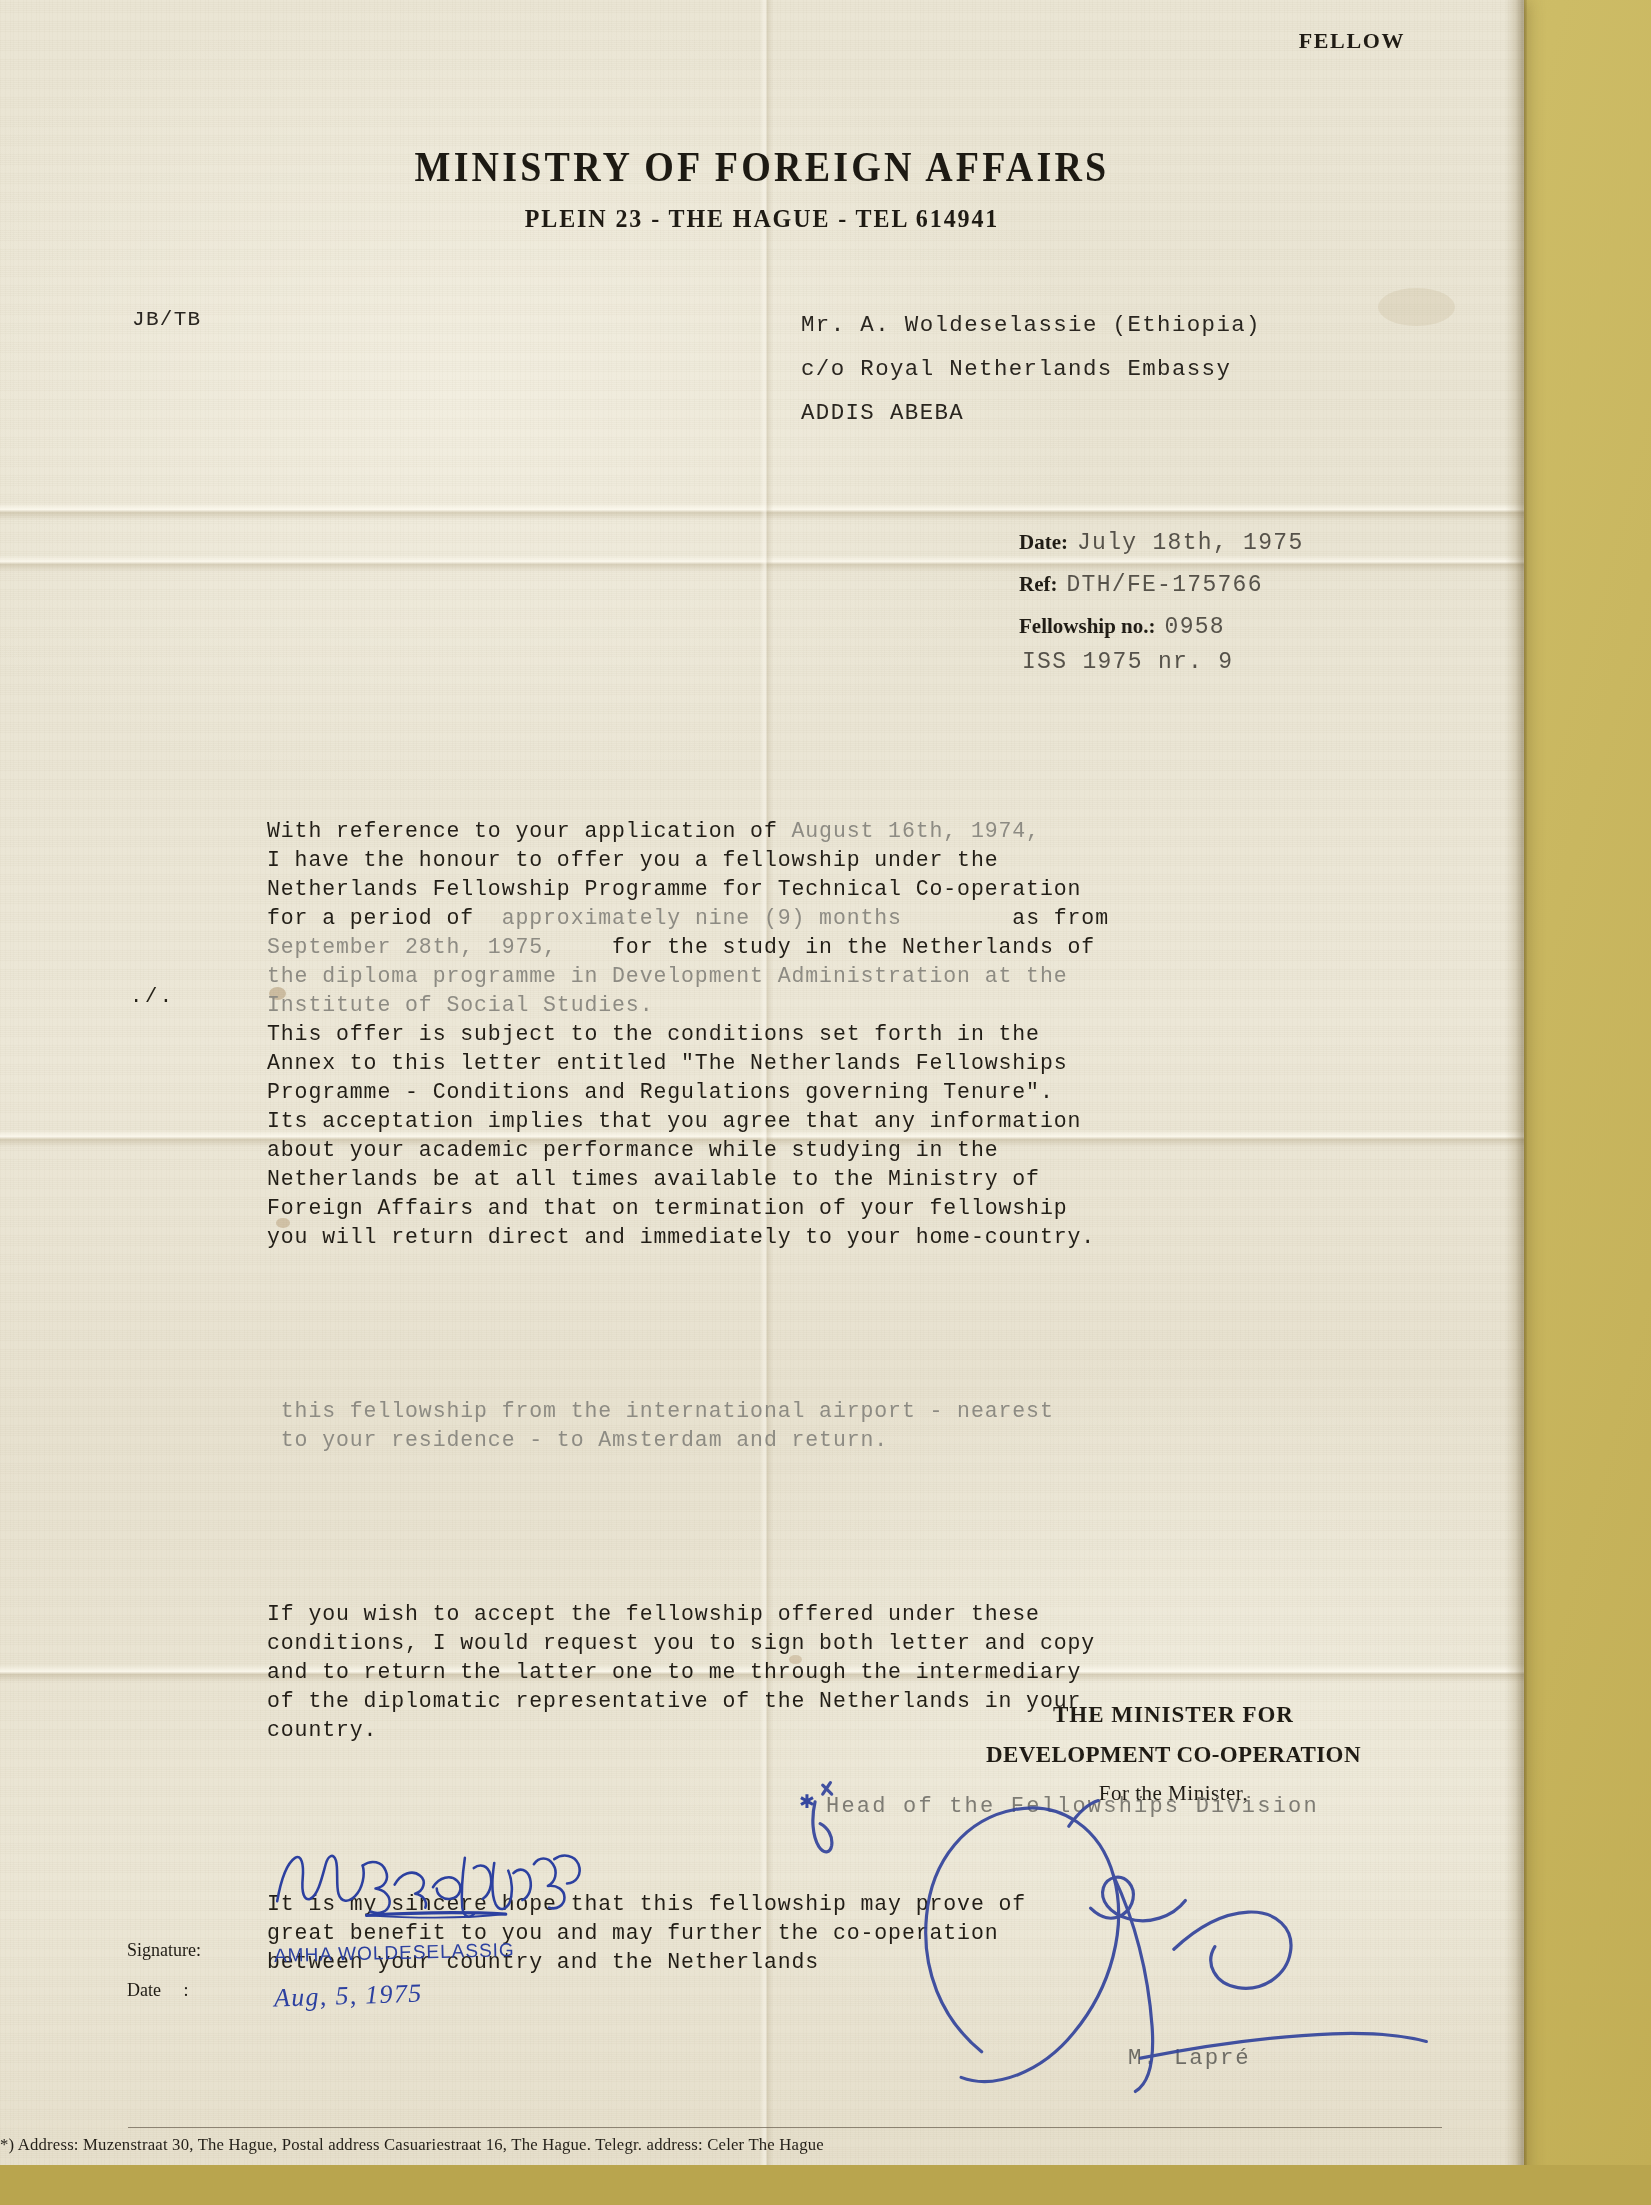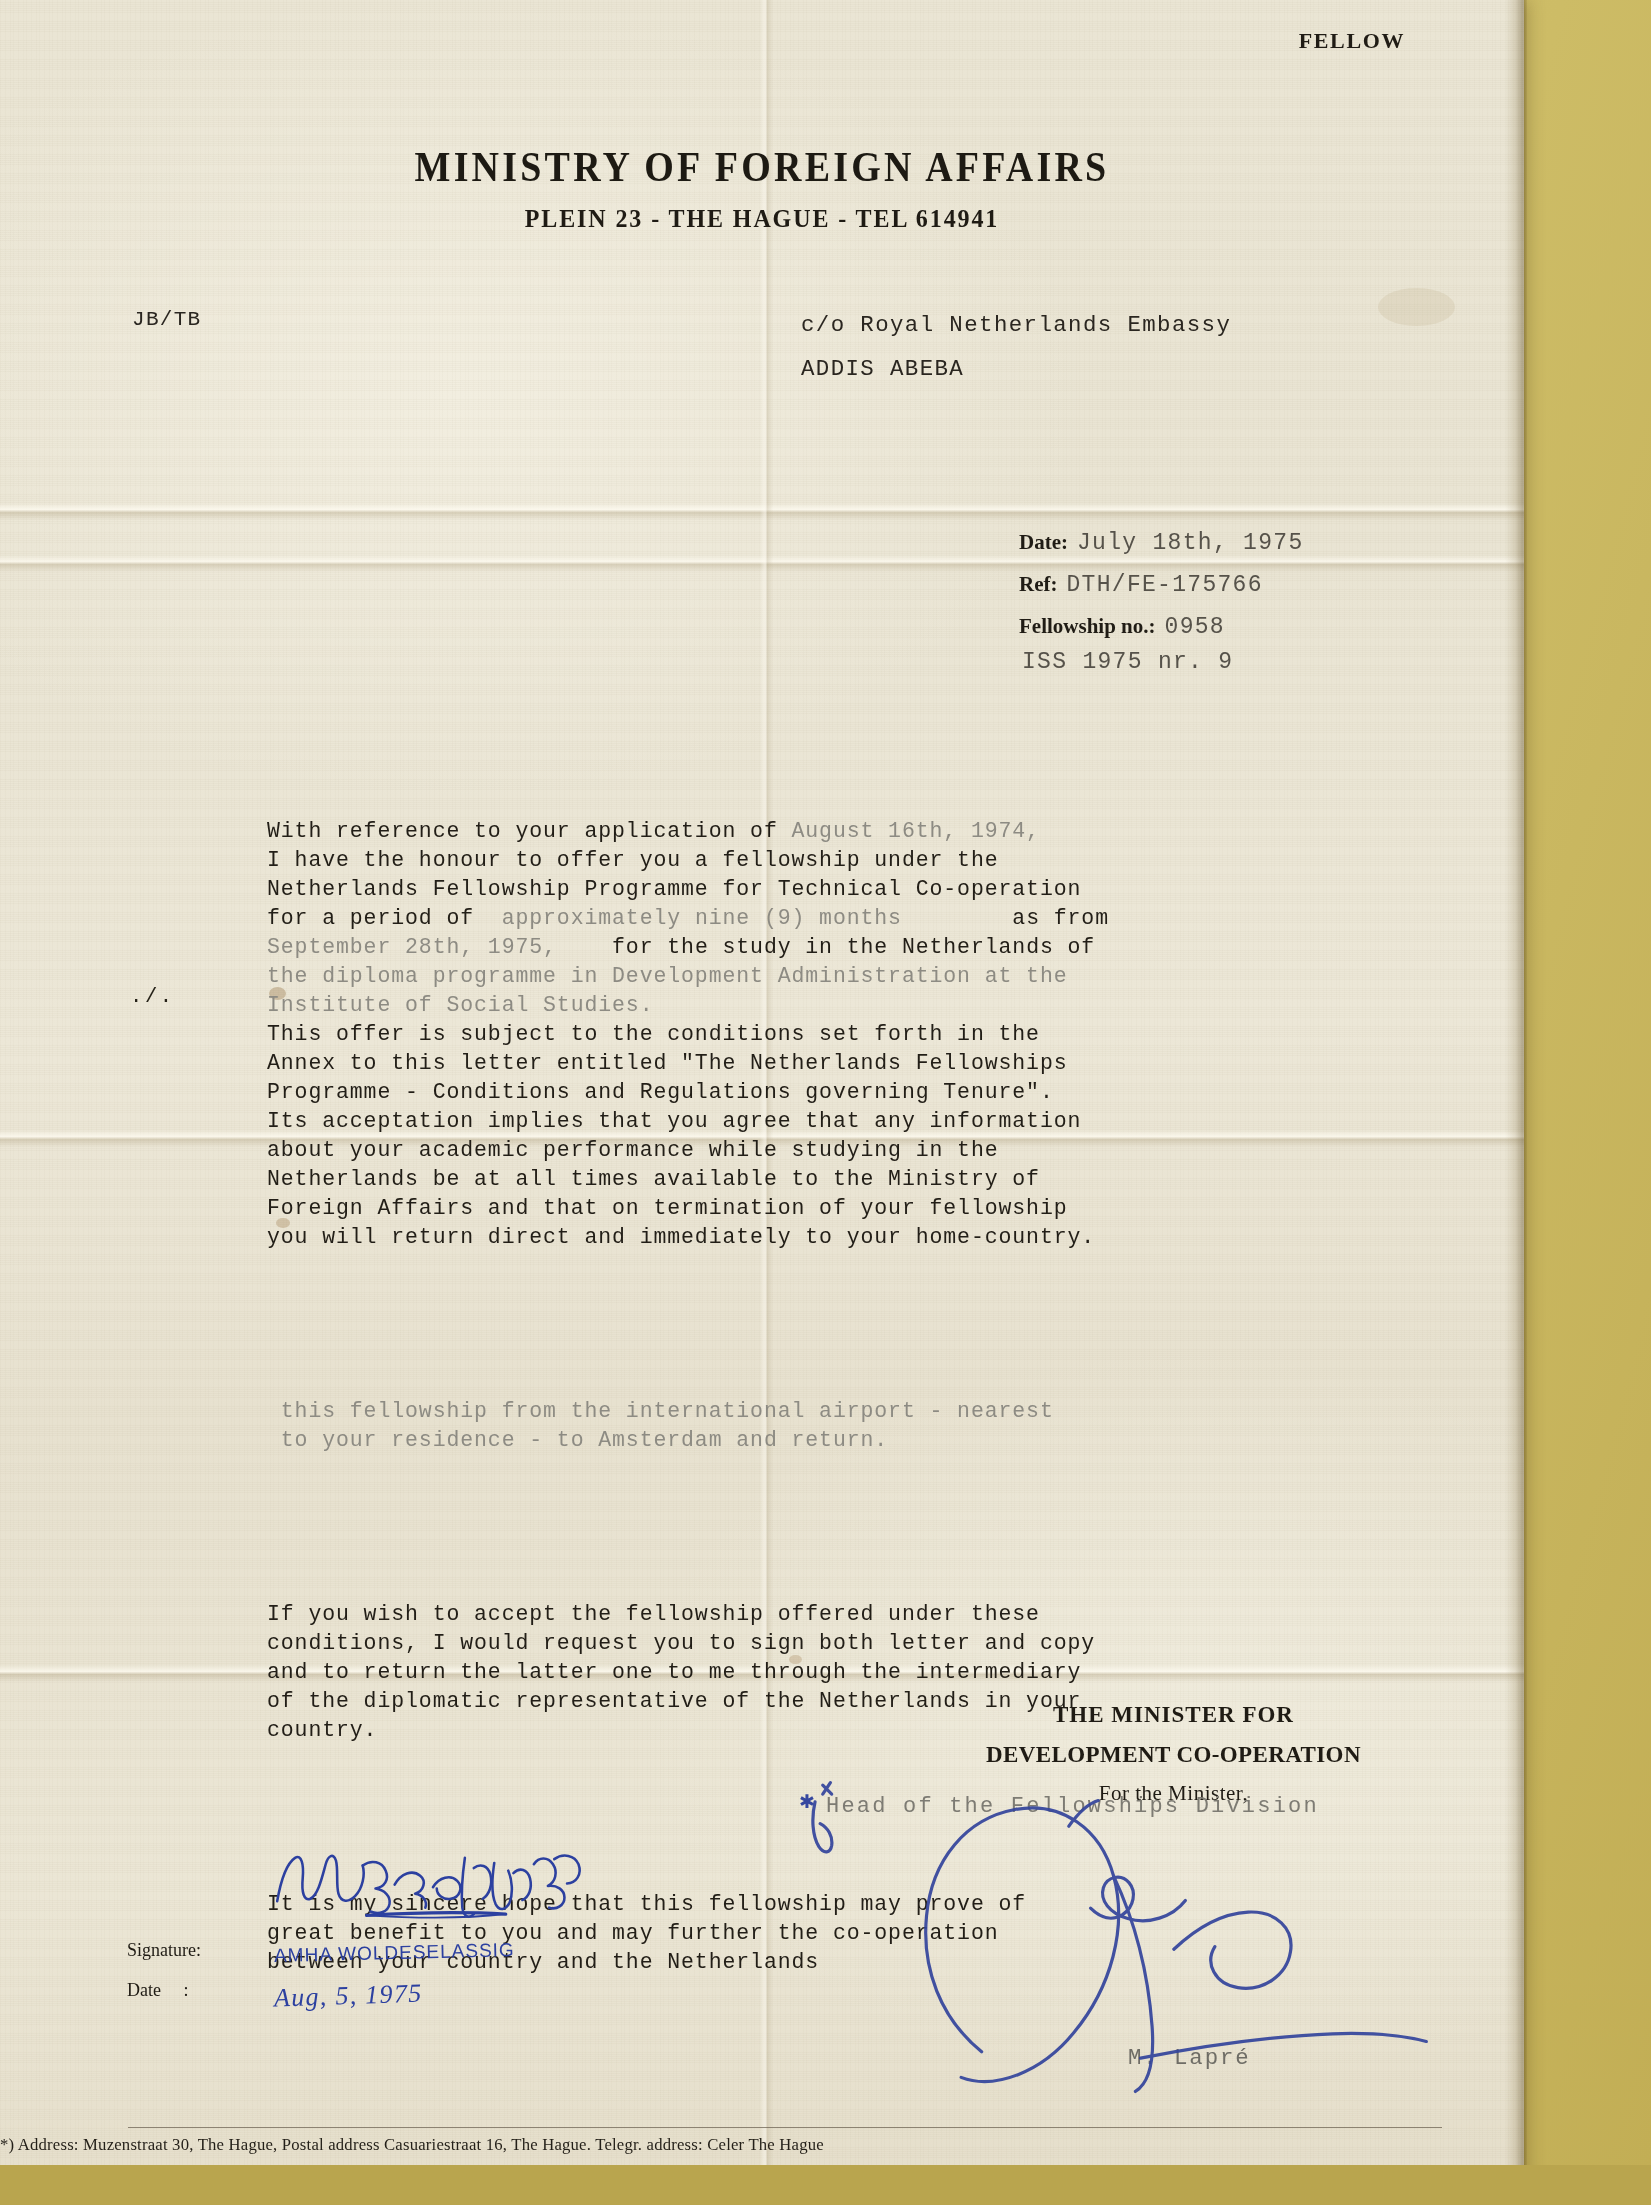--- a/index.html
+++ b/index.html
@@ -244,6 +244,7 @@
     <div id="ref-initials" class="typed">JB/TB</div>
 
     <div id="addressee" class="typed">
+      <div>Mr. A. Woldeselassie (Ethiopia)</div>
       <div>c/o Royal Netherlands Embassy</div>
       <div>ADDIS ABEBA</div>
     </div>

